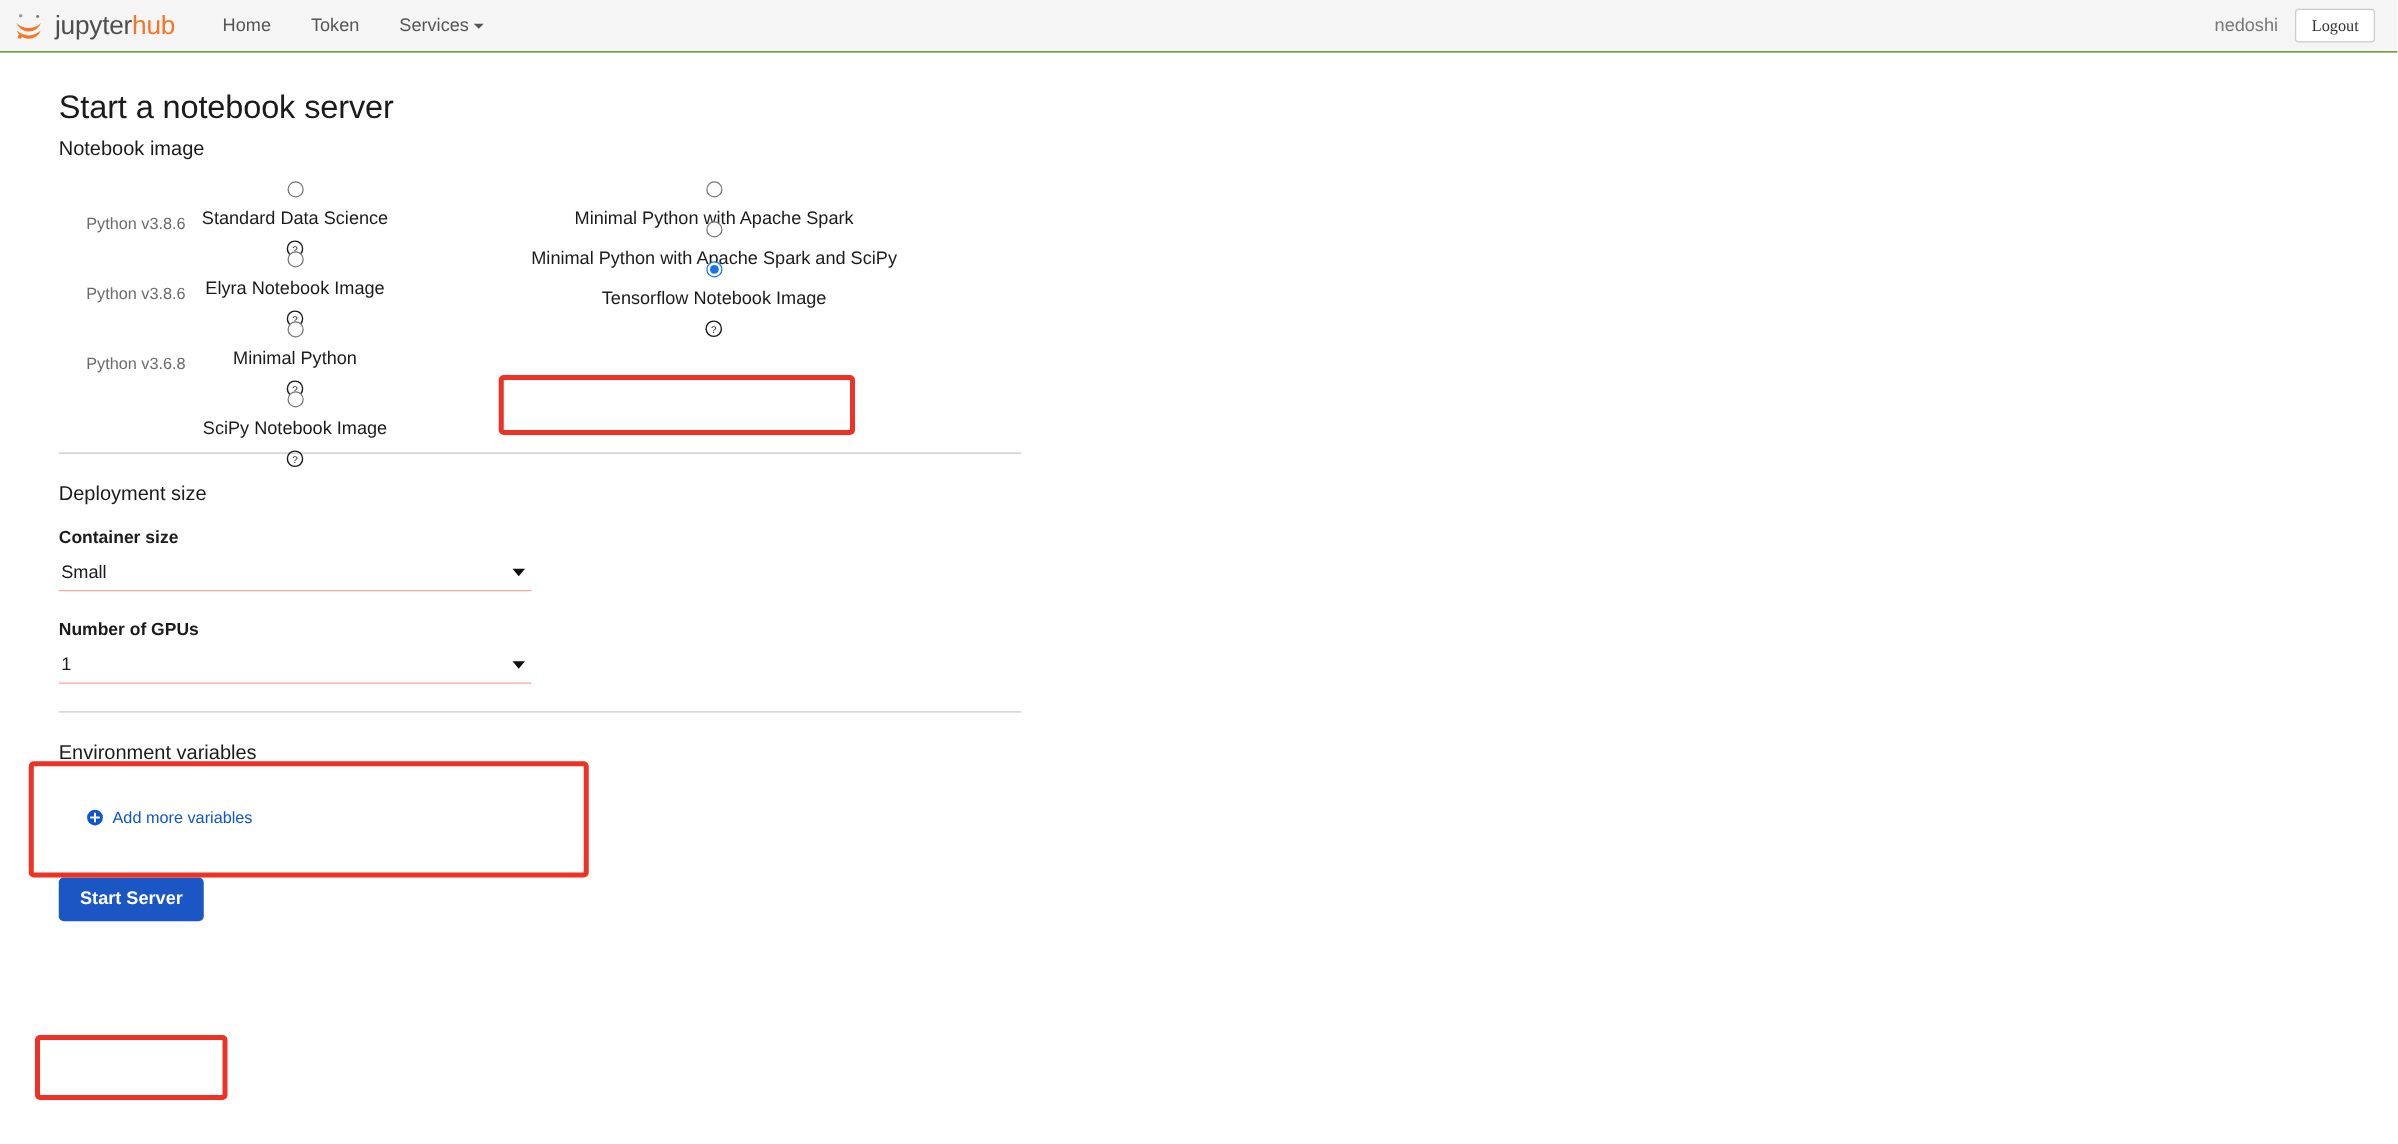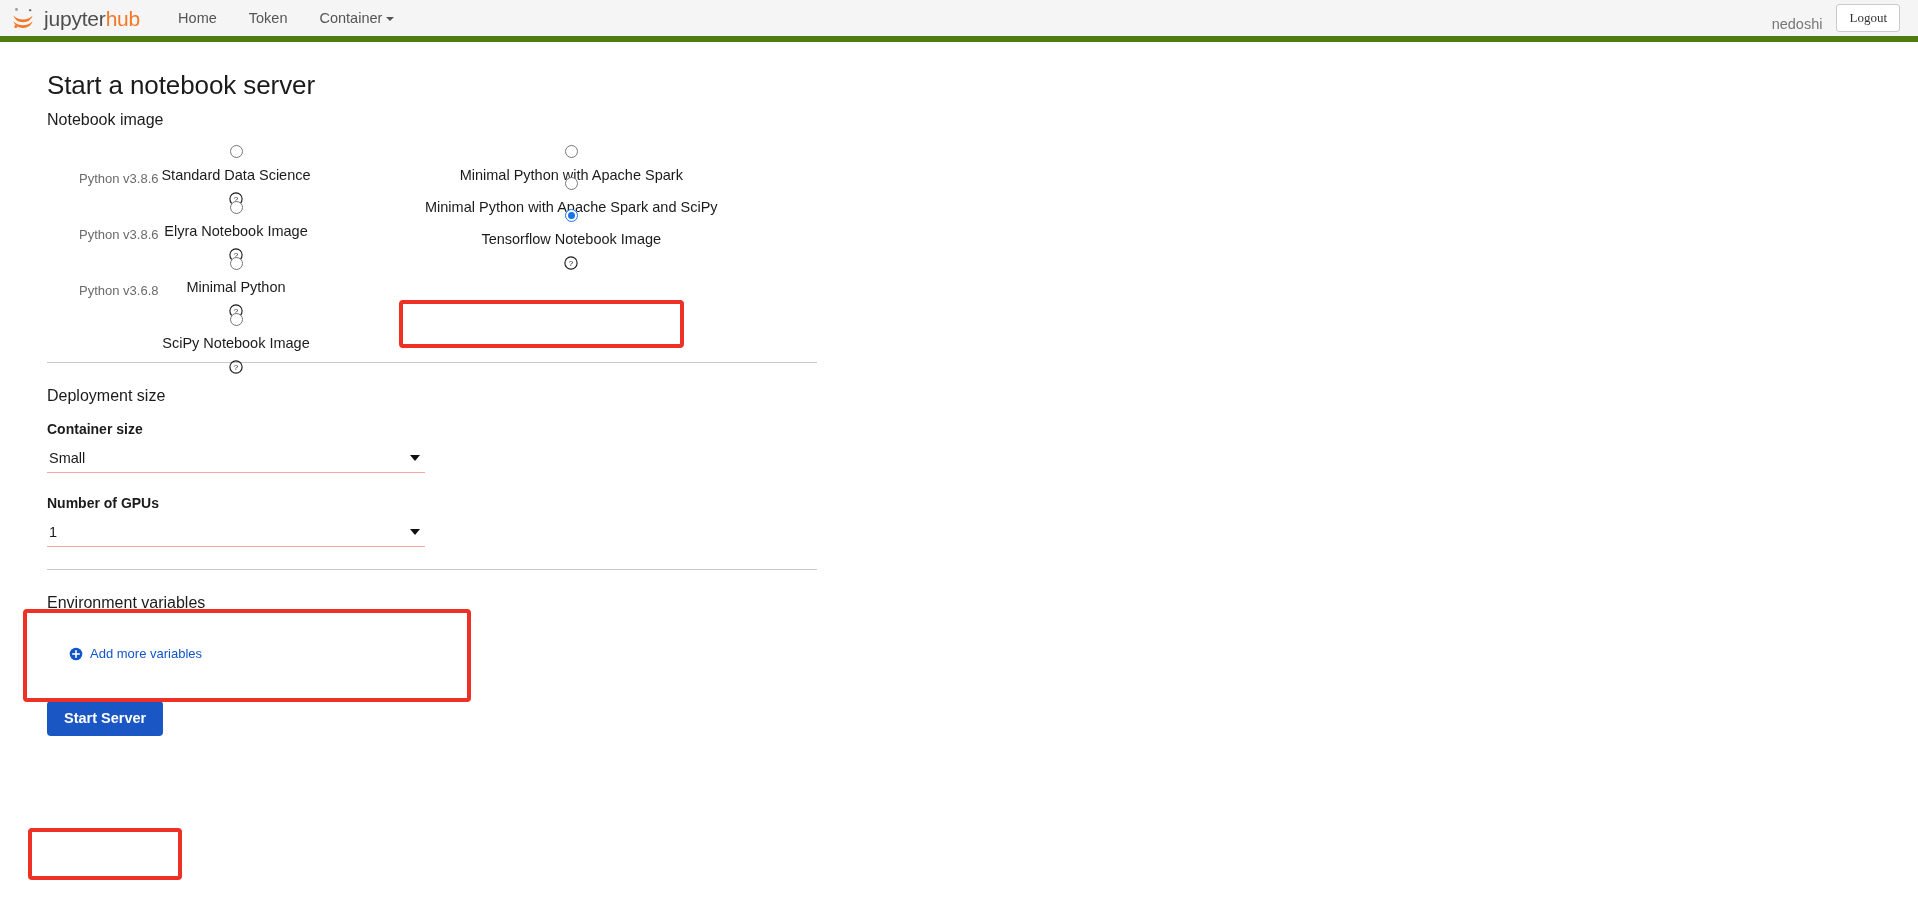--- a/index.html
+++ b/index.html
@@ -18,7 +18,7 @@
   .navbar {
     height: 42px;
     background: #f5f5f5;
-    border-bottom: 6px solid #4d7c0f;
+    border-bottom: 1px solid #4d7c0f;
     display: flex;
     align-items: center;
     padding: 0 18px 0 10px;

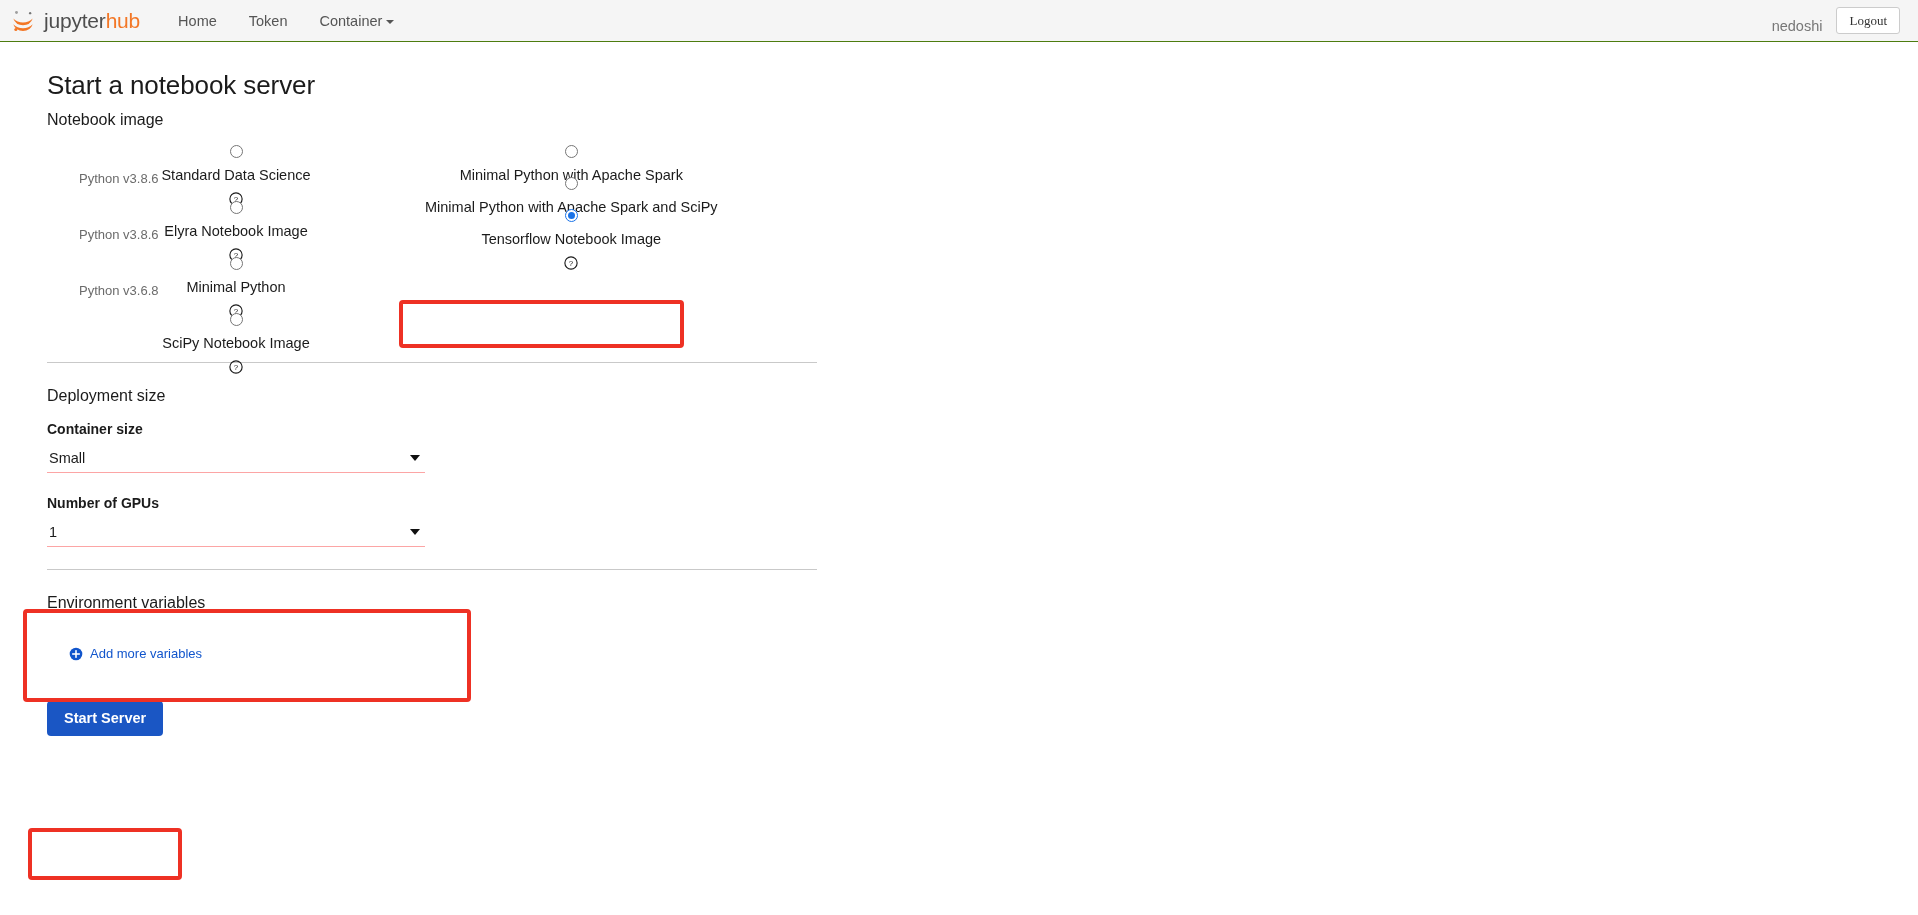--- a/index.html
+++ b/index.html
@@ -279,7 +279,7 @@
   <div class="nav-links">
     <a class="nav-link" href="#">Home</a>
     <a class="nav-link" href="#">Token</a>
-    <a class="nav-link" href="#"><span>Container</span><span class="caret"></span></a>
+    <a class="nav-link" href="#"><span>Services</span><span class="caret"></span></a>
   </div>
 
   <div class="nav-right">

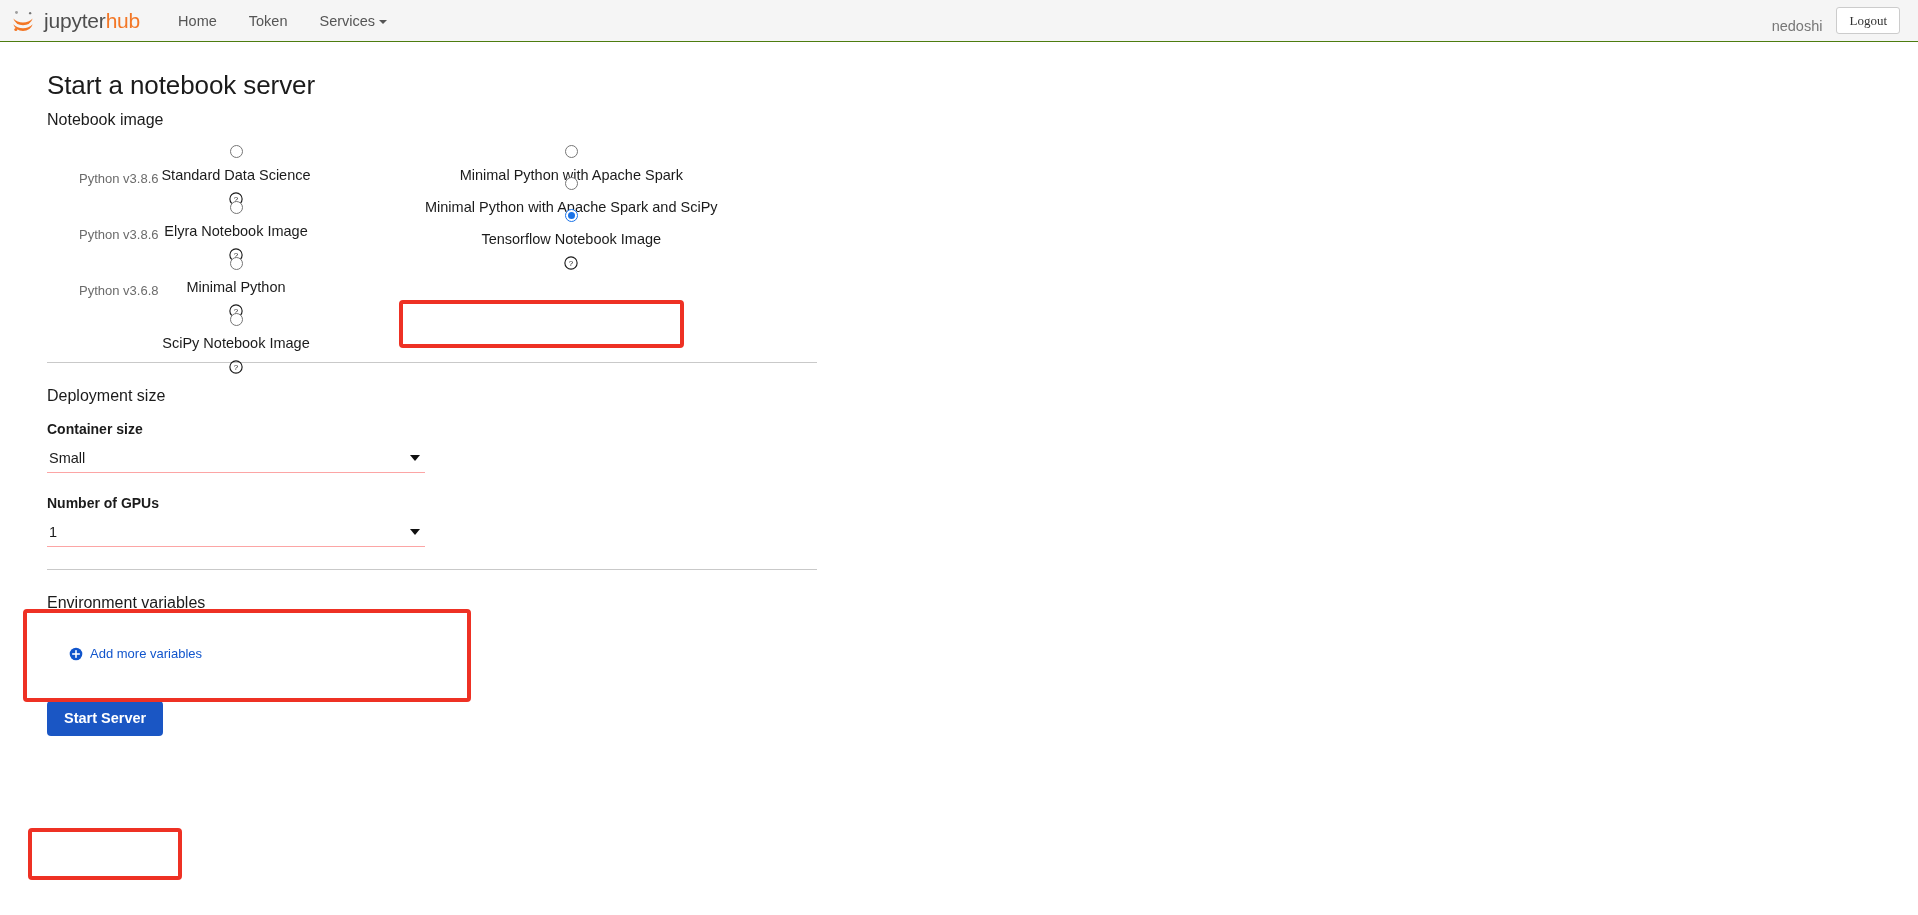--- a/index.html
+++ b/index.html
@@ -63,7 +63,7 @@
   .nav-right {
     margin-left: auto;
     display: flex;
-    align-items: flex-end;
+    align-items: center;
     gap: 14px;
   }
   .nav-user {

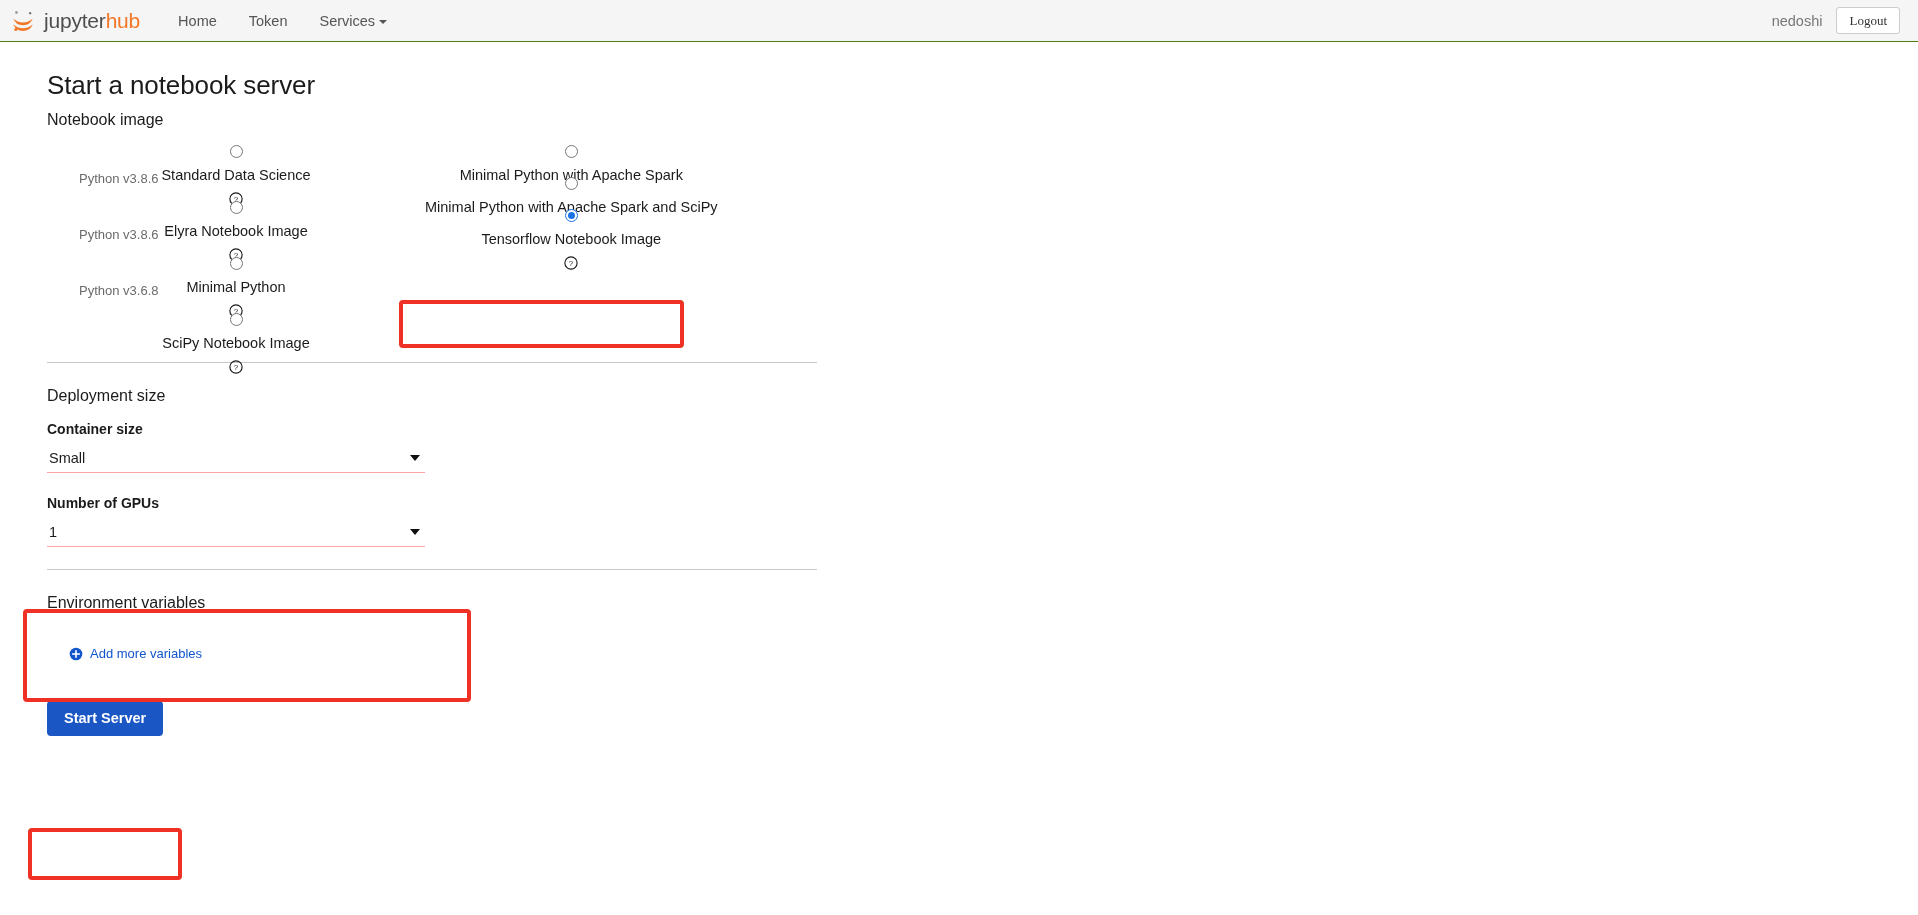--- a/index.html
+++ b/index.html
@@ -168,7 +168,7 @@
   .sub-note {
     font-size: 13px;
     color: #6b6b6b;
-    margin: 0 0 12px 32px;
+    margin: 0 0 12px 22px;
     height: 18px;
   }
 

